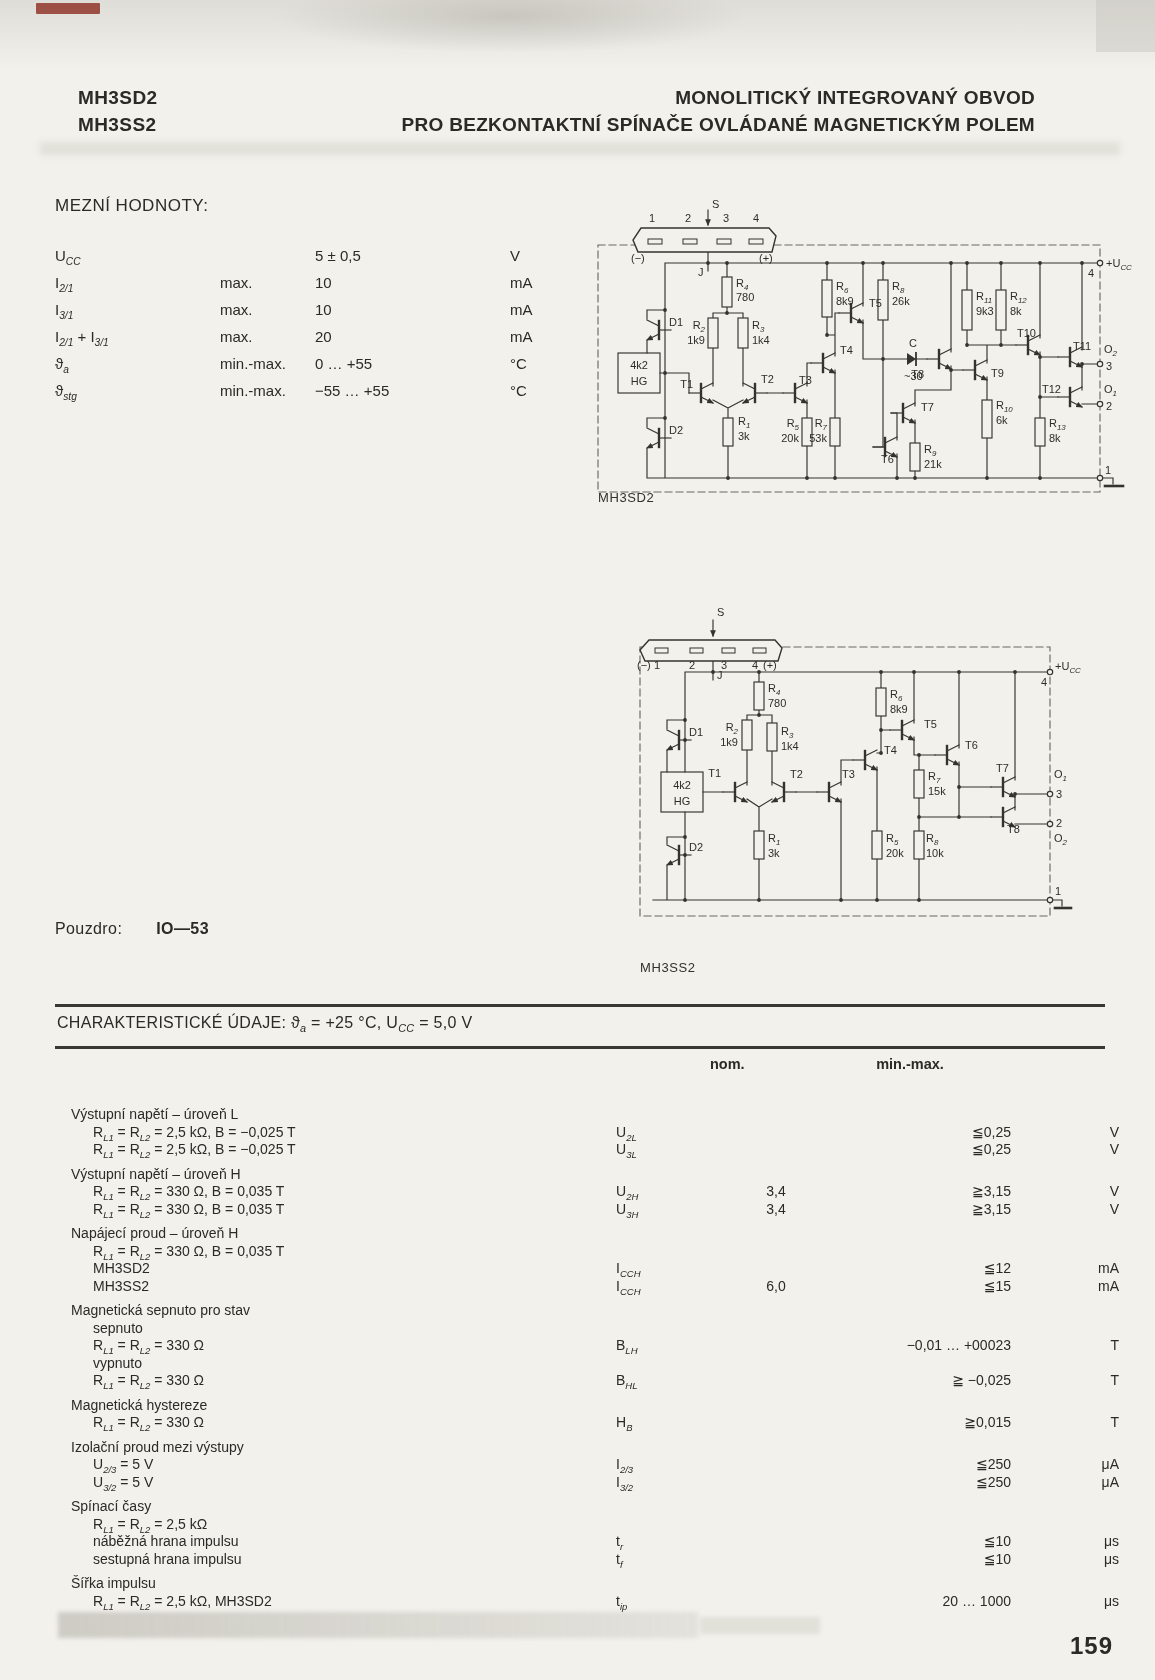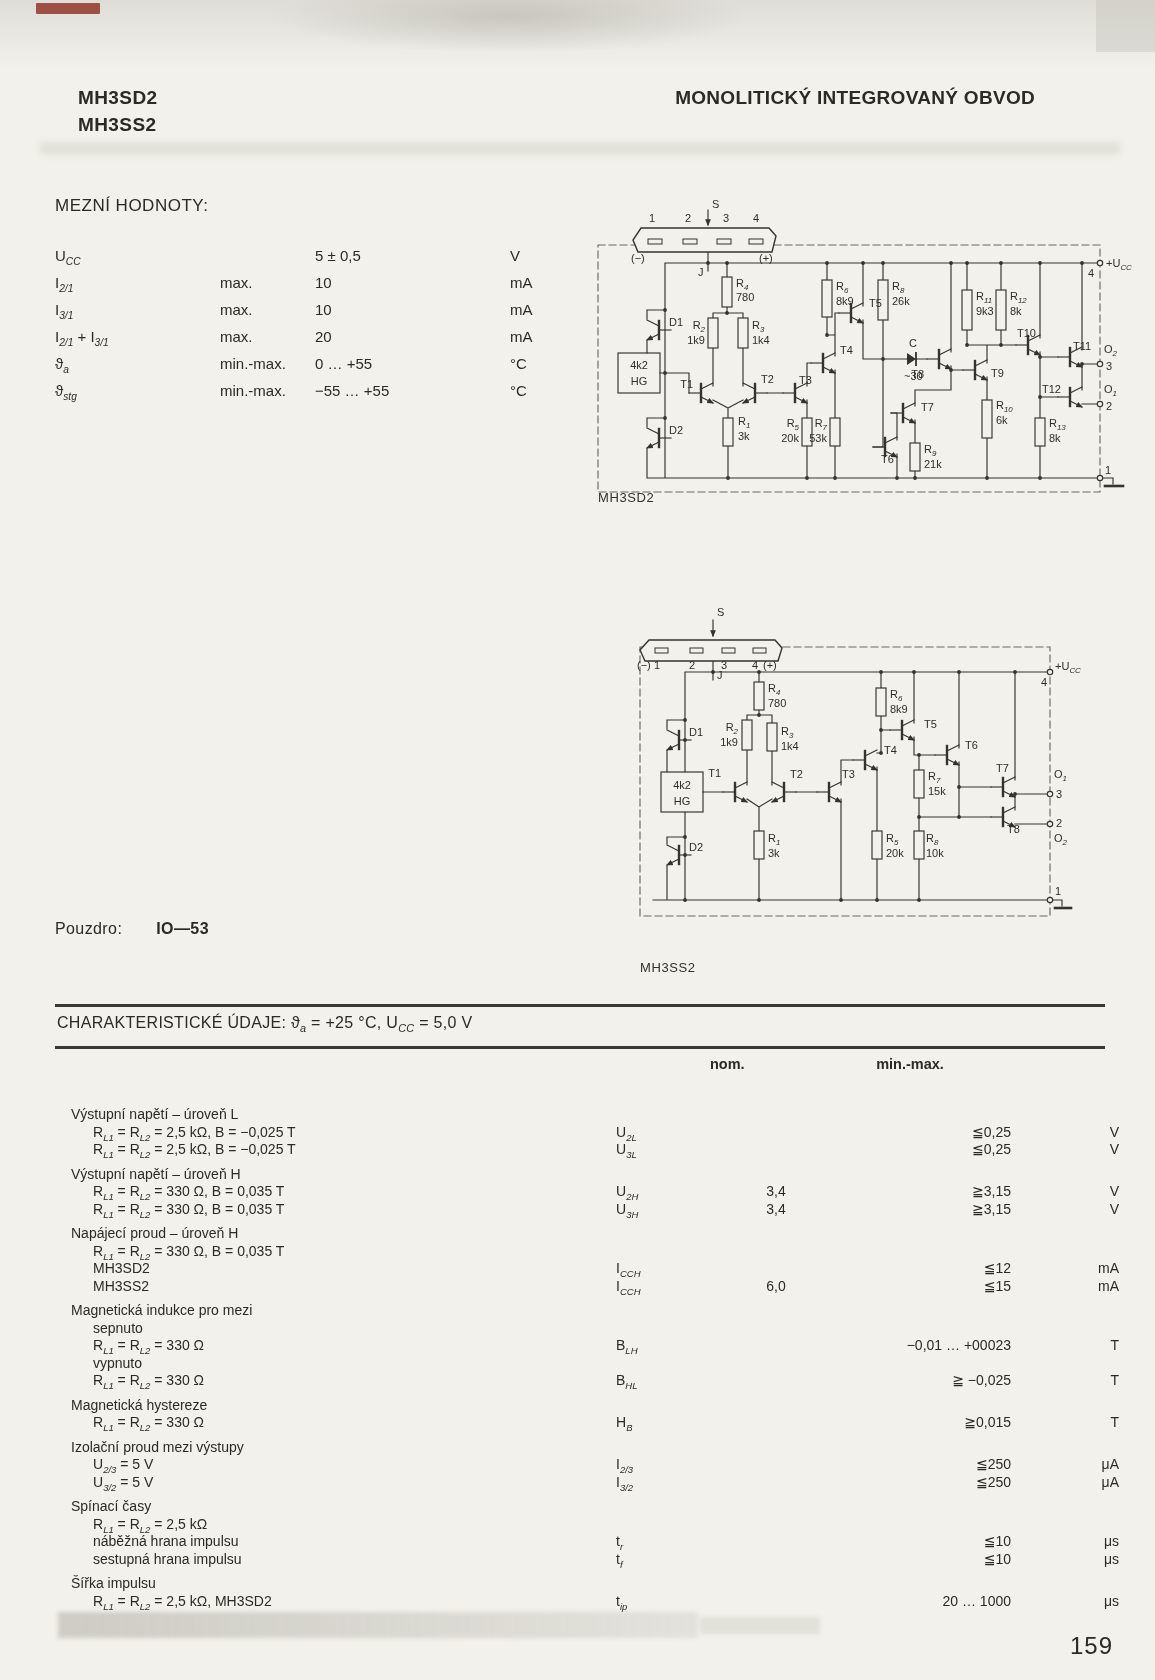--- a/index.html
+++ b/index.html
@@ -88,6 +88,7 @@
 </div>
 <div class="abs doctitle">
   <div>MONOLITICKÝ INTEGROVANÝ OBVOD</div>
+  <div>PRO BEZKONTAKTNÍ SPÍNAČE OVLÁDANÉ MAGNETICKÝM POLEM</div>
 </div>
 
 <div class="abs limits-title">MEZNÍ HODNOTY:</div>

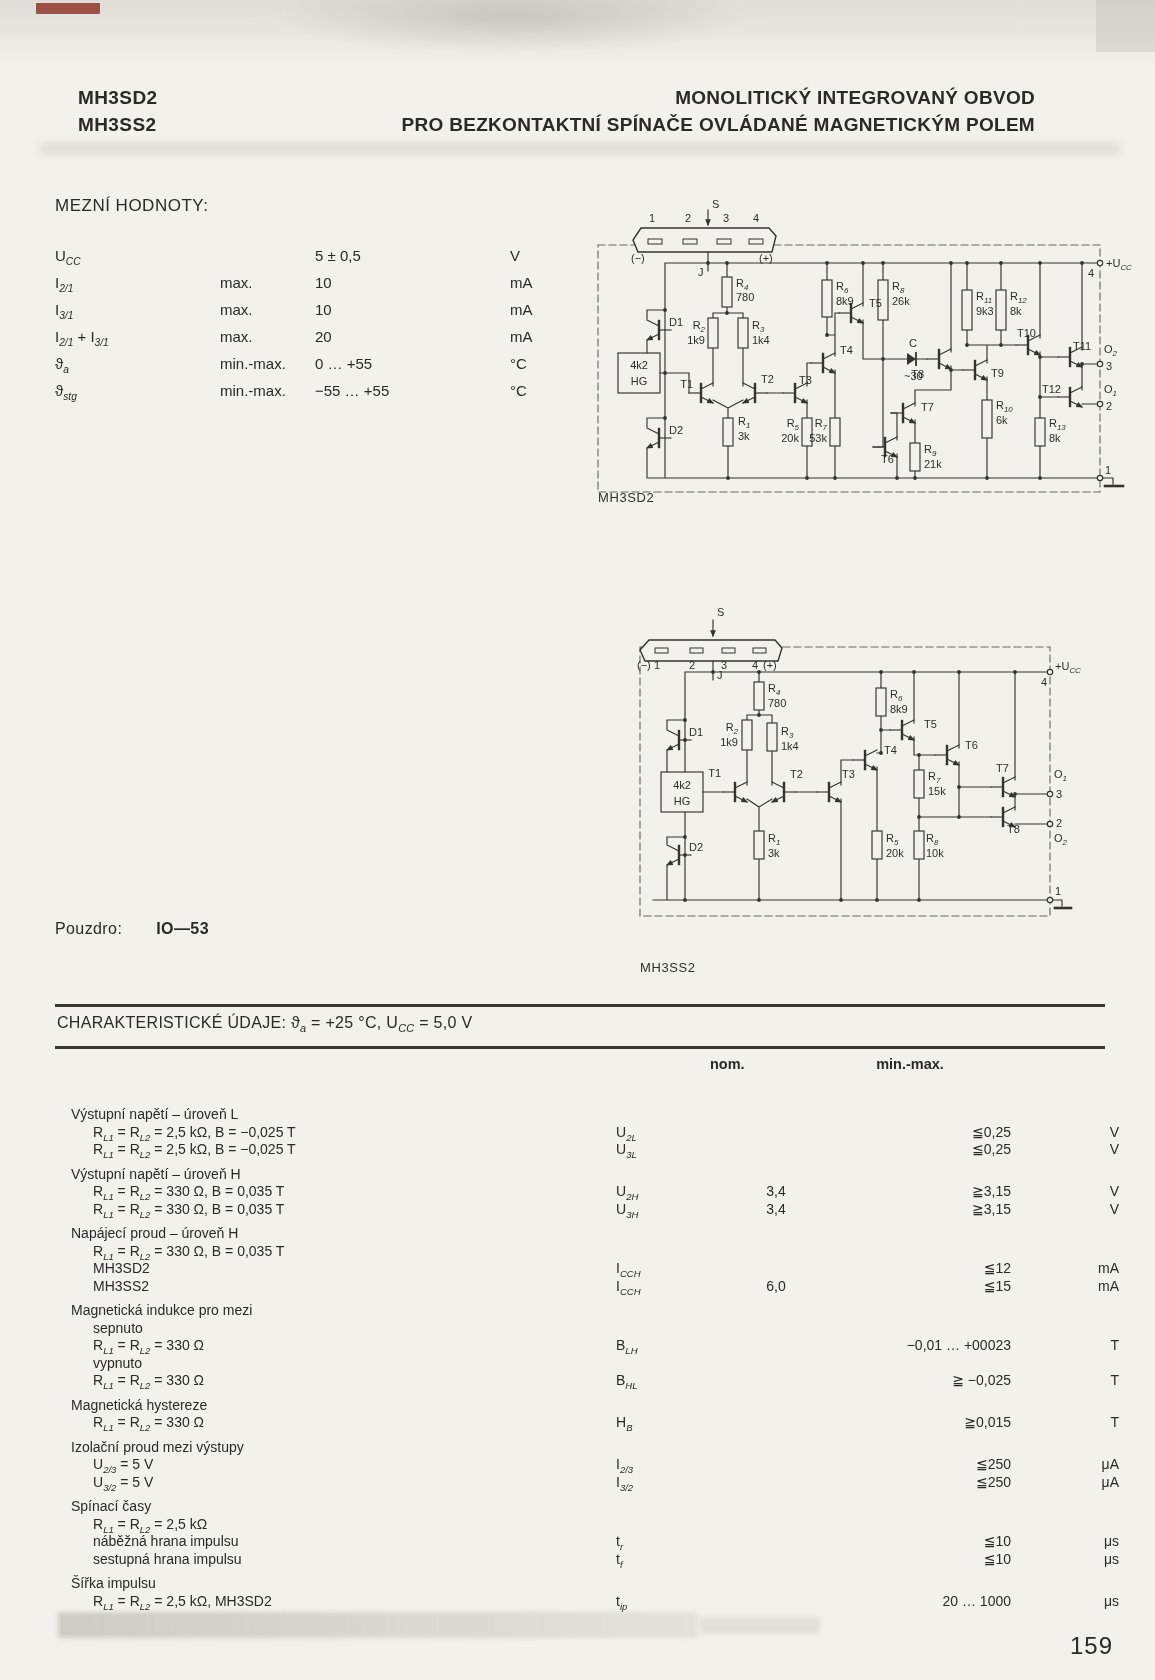--- a/index.html
+++ b/index.html
@@ -520,7 +520,7 @@
     </div>
     <div class="csec">
       <div class="crow">
-        <span class="lbl">Magnetická indukce pro mezi</span>
+        <span class="lbl">Magnetická sepnuto pro stav</span>
       </div>
       <div class="crow">
         <span class="lbl ind">sepnuto</span>

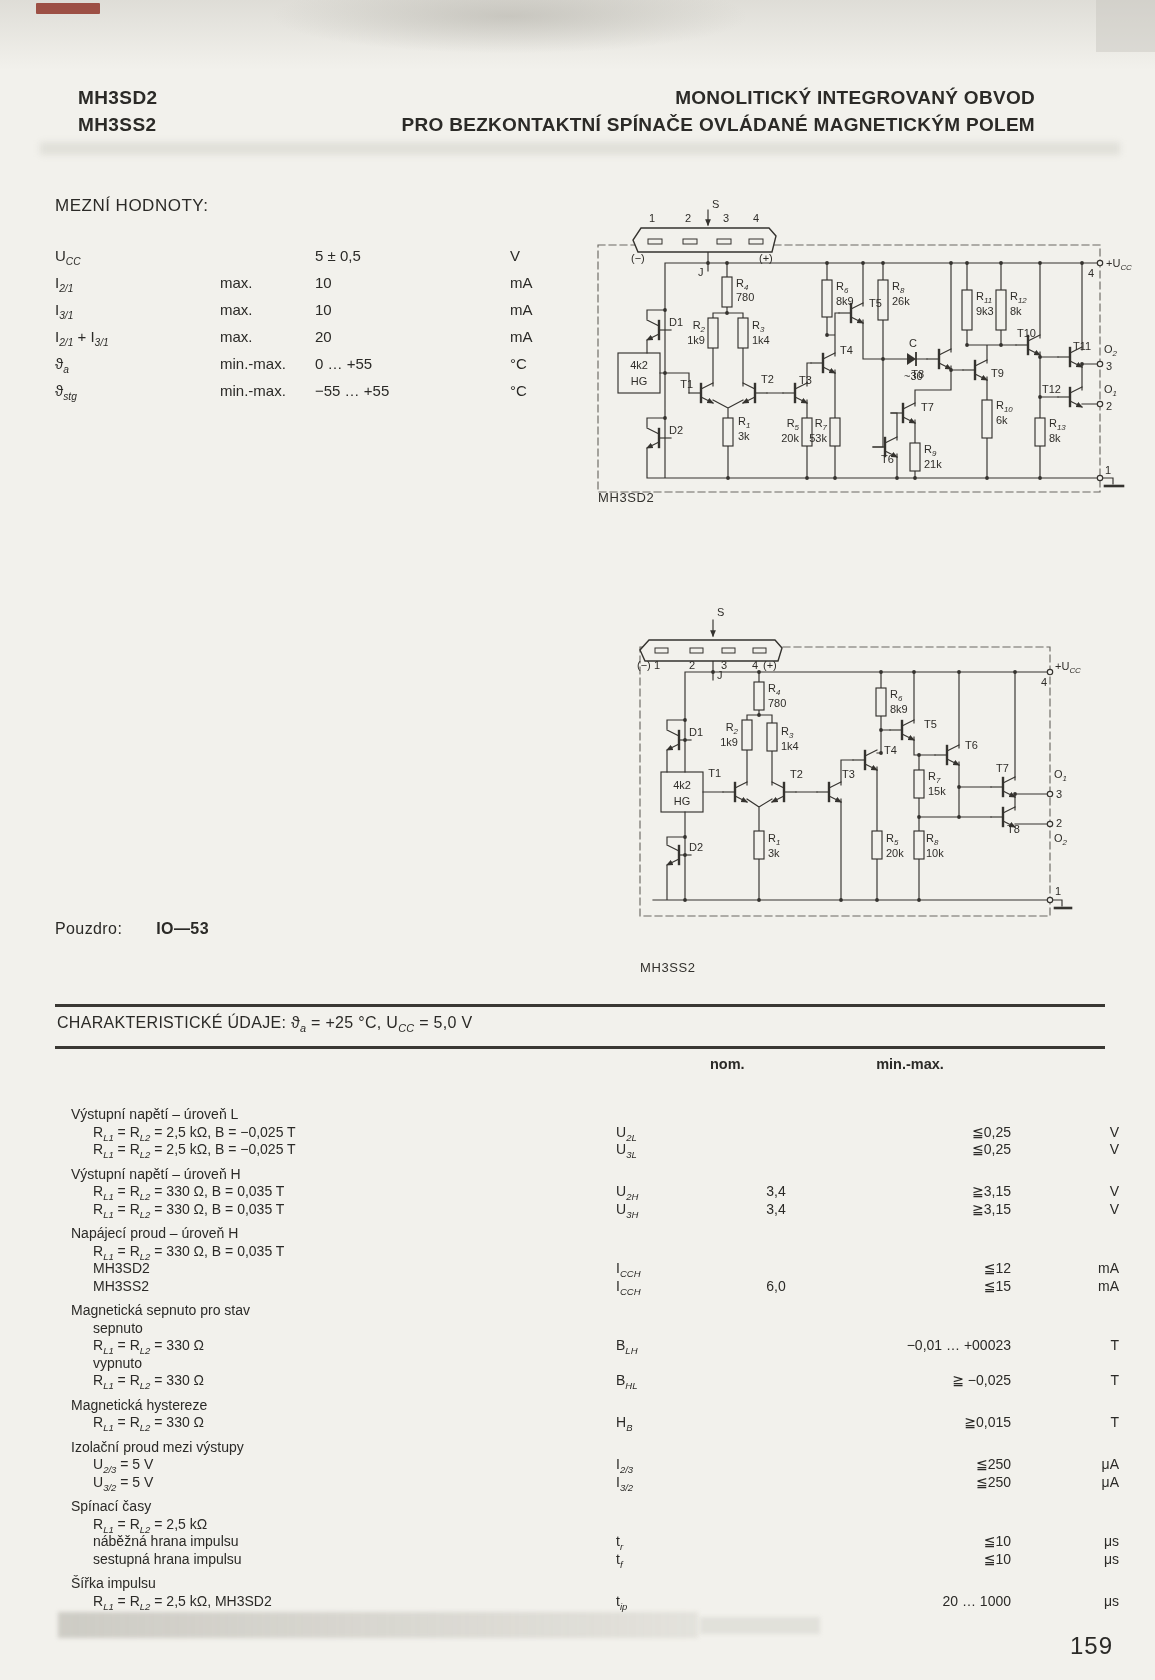--- a/index.html
+++ b/index.html
@@ -69,7 +69,7 @@
   .crow .mm{left:770px;width:170px;text-align:right;}
   .crow .un{left:1000px;width:48px;text-align:right;}
   
-  .pagenum{left:1070px;top:1632px;font-size:24px;font-weight:400;letter-spacing:1px;text-align:center;}
+  .pagenum{left:1070px;top:1632px;font-size:24px;font-weight:700;letter-spacing:1px;text-align:center;}
 </style>
 </head>
 <body>

